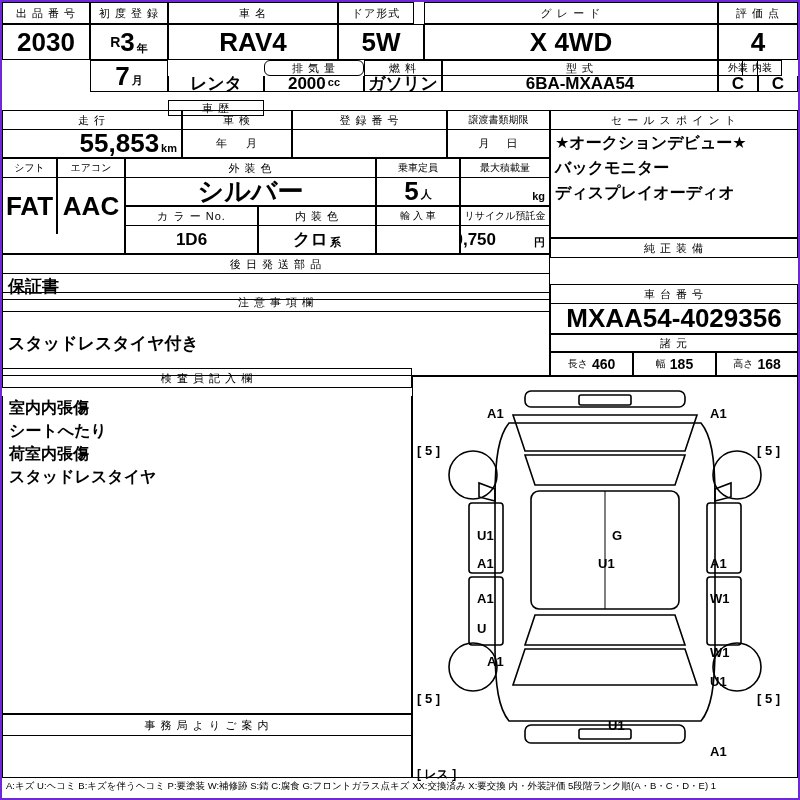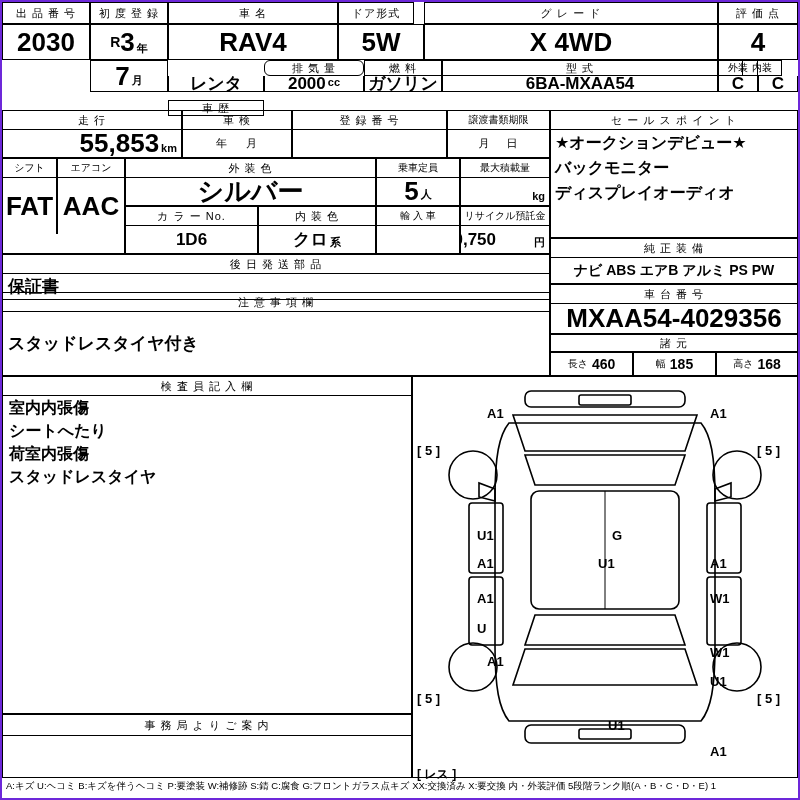--- a/index.html
+++ b/index.html
@@ -163,7 +163,6 @@
   <div class="cell" style="left:0;top:232px;width:123px;height:20px;border-top:none;"></div>
 
   <div class="cell lbl" style="left:548px;top:236px;width:248px;height:20px;">純 正 装 備</div>
-  <div class="cell val-s" style="left:548px;top:256px;width:248px;height:26px;border-top:none;">ナビ  ABS  エアB  アルミ  PS  PW</div>
 
   <div class="cell lbl" style="left:0;top:252px;width:548px;height:20px;">後 日 発 送 部 品</div>
   <div class="cell left val-m" style="left:0;top:272px;width:548px;height:26px;border-top:none;">保証書</div>

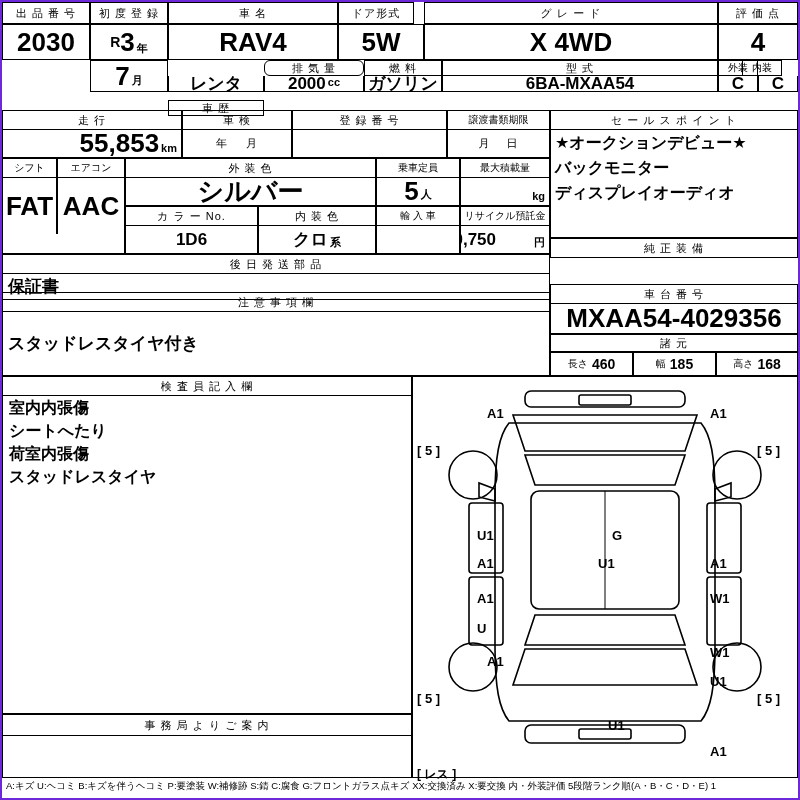--- a/index.html
+++ b/index.html
@@ -189,7 +189,7 @@
     <span class="val-s">168</span>
   </div>
 
-  <div class="cell lbl" style="left:0;top:374px;width:410px;height:20px;text-align:right;">検 査 員 記 入 欄</div>
+  <div class="cell lbl" style="left:0;top:366px;width:410px;height:20px;text-align:right;">検 査 員 記 入 欄</div>
   <div class="cell multi" style="left:0;top:394px;width:410px;height:318px;border-top:none;">
     <div class="noteline">室内内張傷</div>
     <div class="noteline">シートへたり</div>

